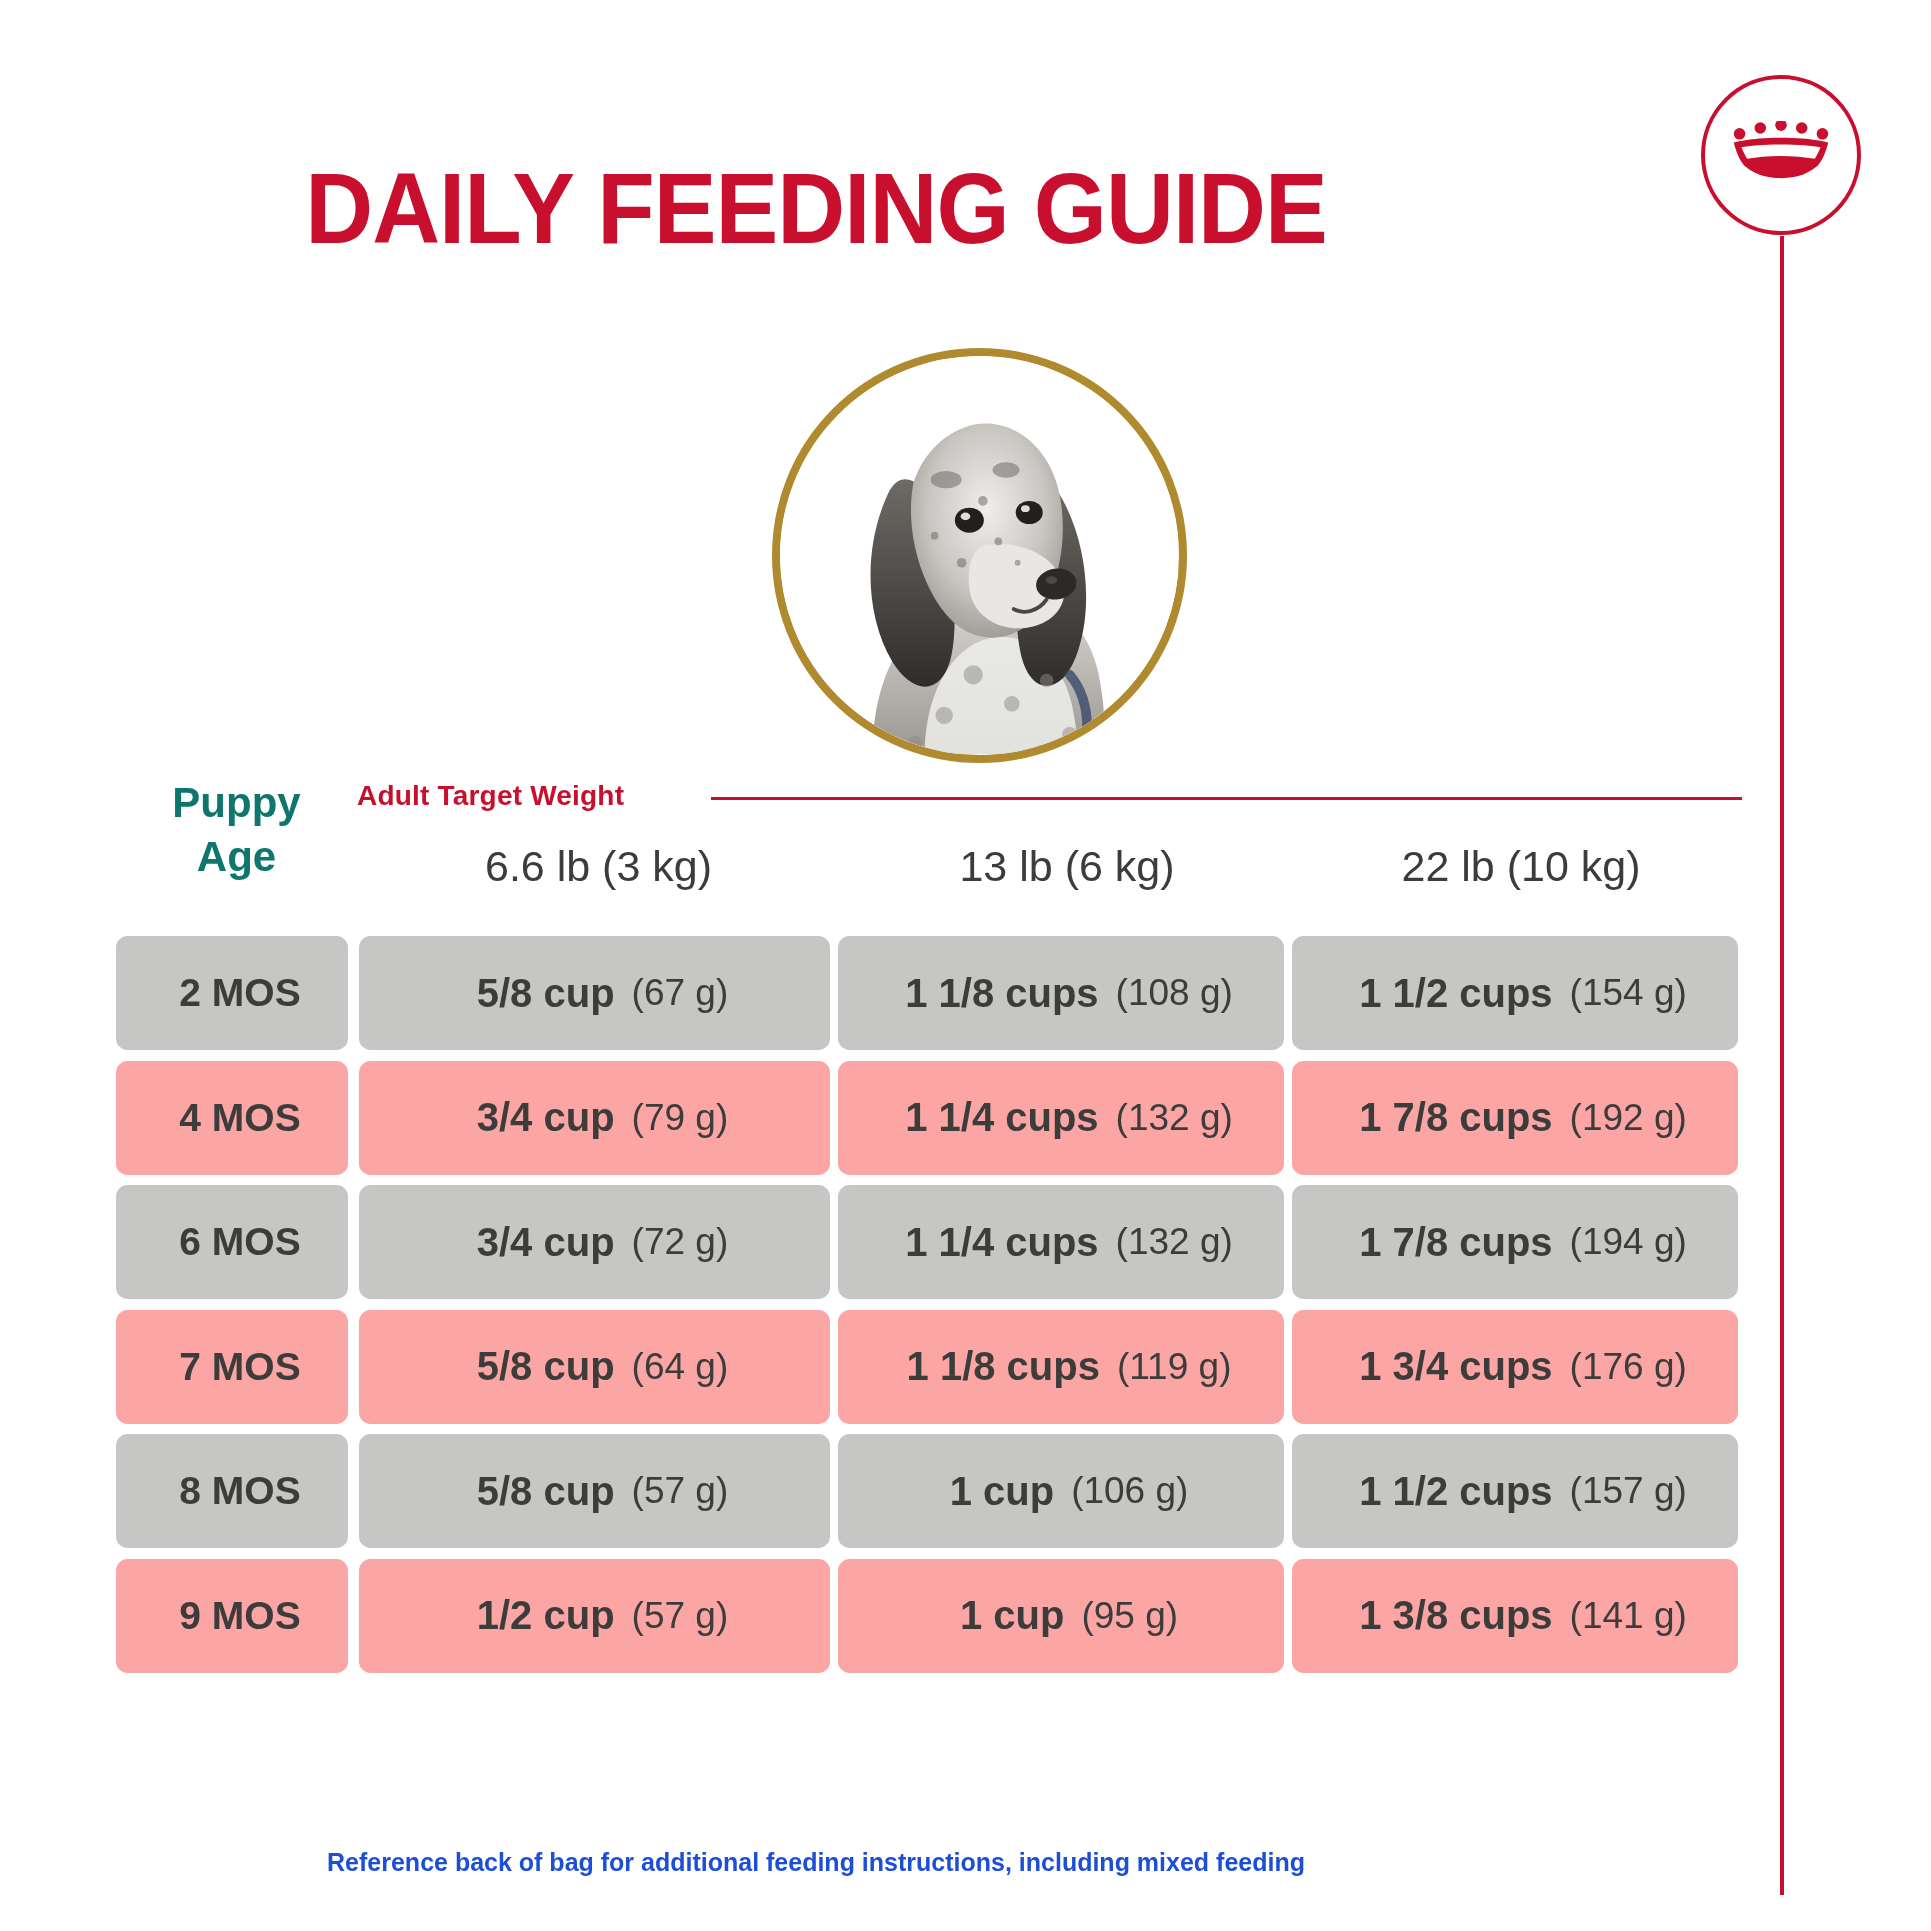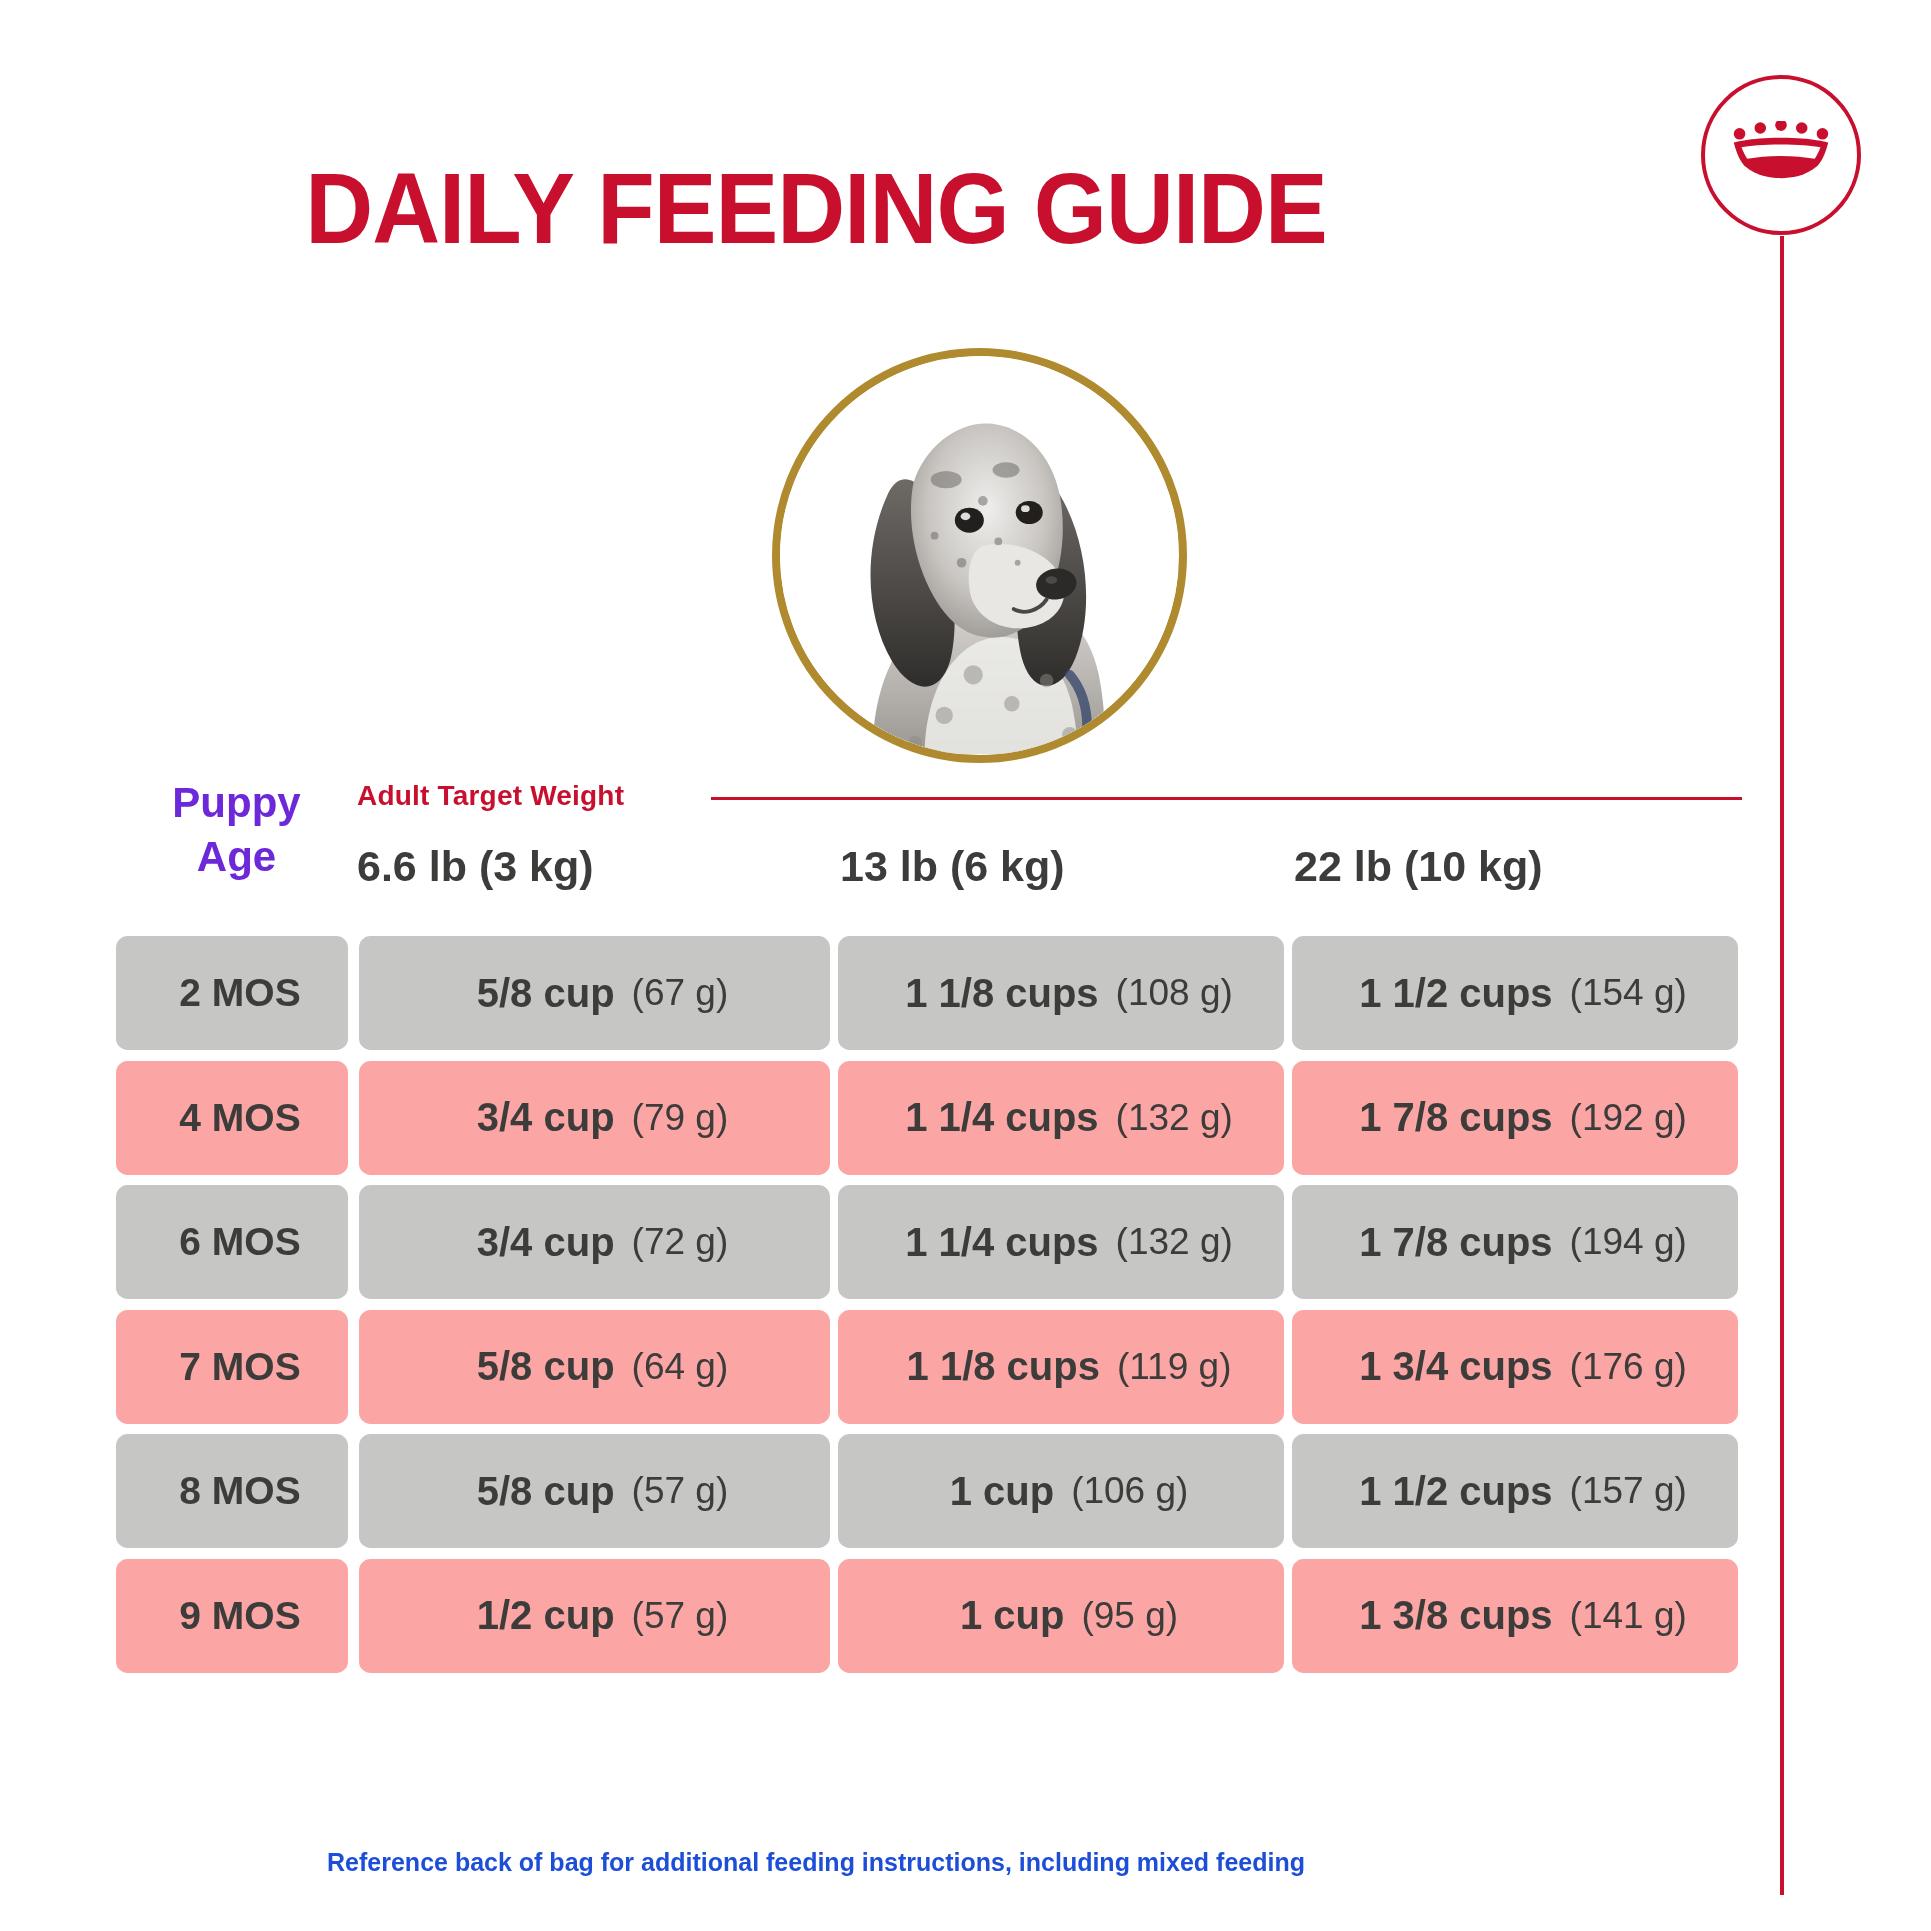--- a/index.html
+++ b/index.html
@@ -100,7 +100,7 @@
     left: 0; top: 3.9px;
     width: 241px;
     text-align: center;
-    color: #6d28d9;
+    color: #0f766e;
     font-size: 42px;
     font-weight: bold;
     line-height: 1.28;

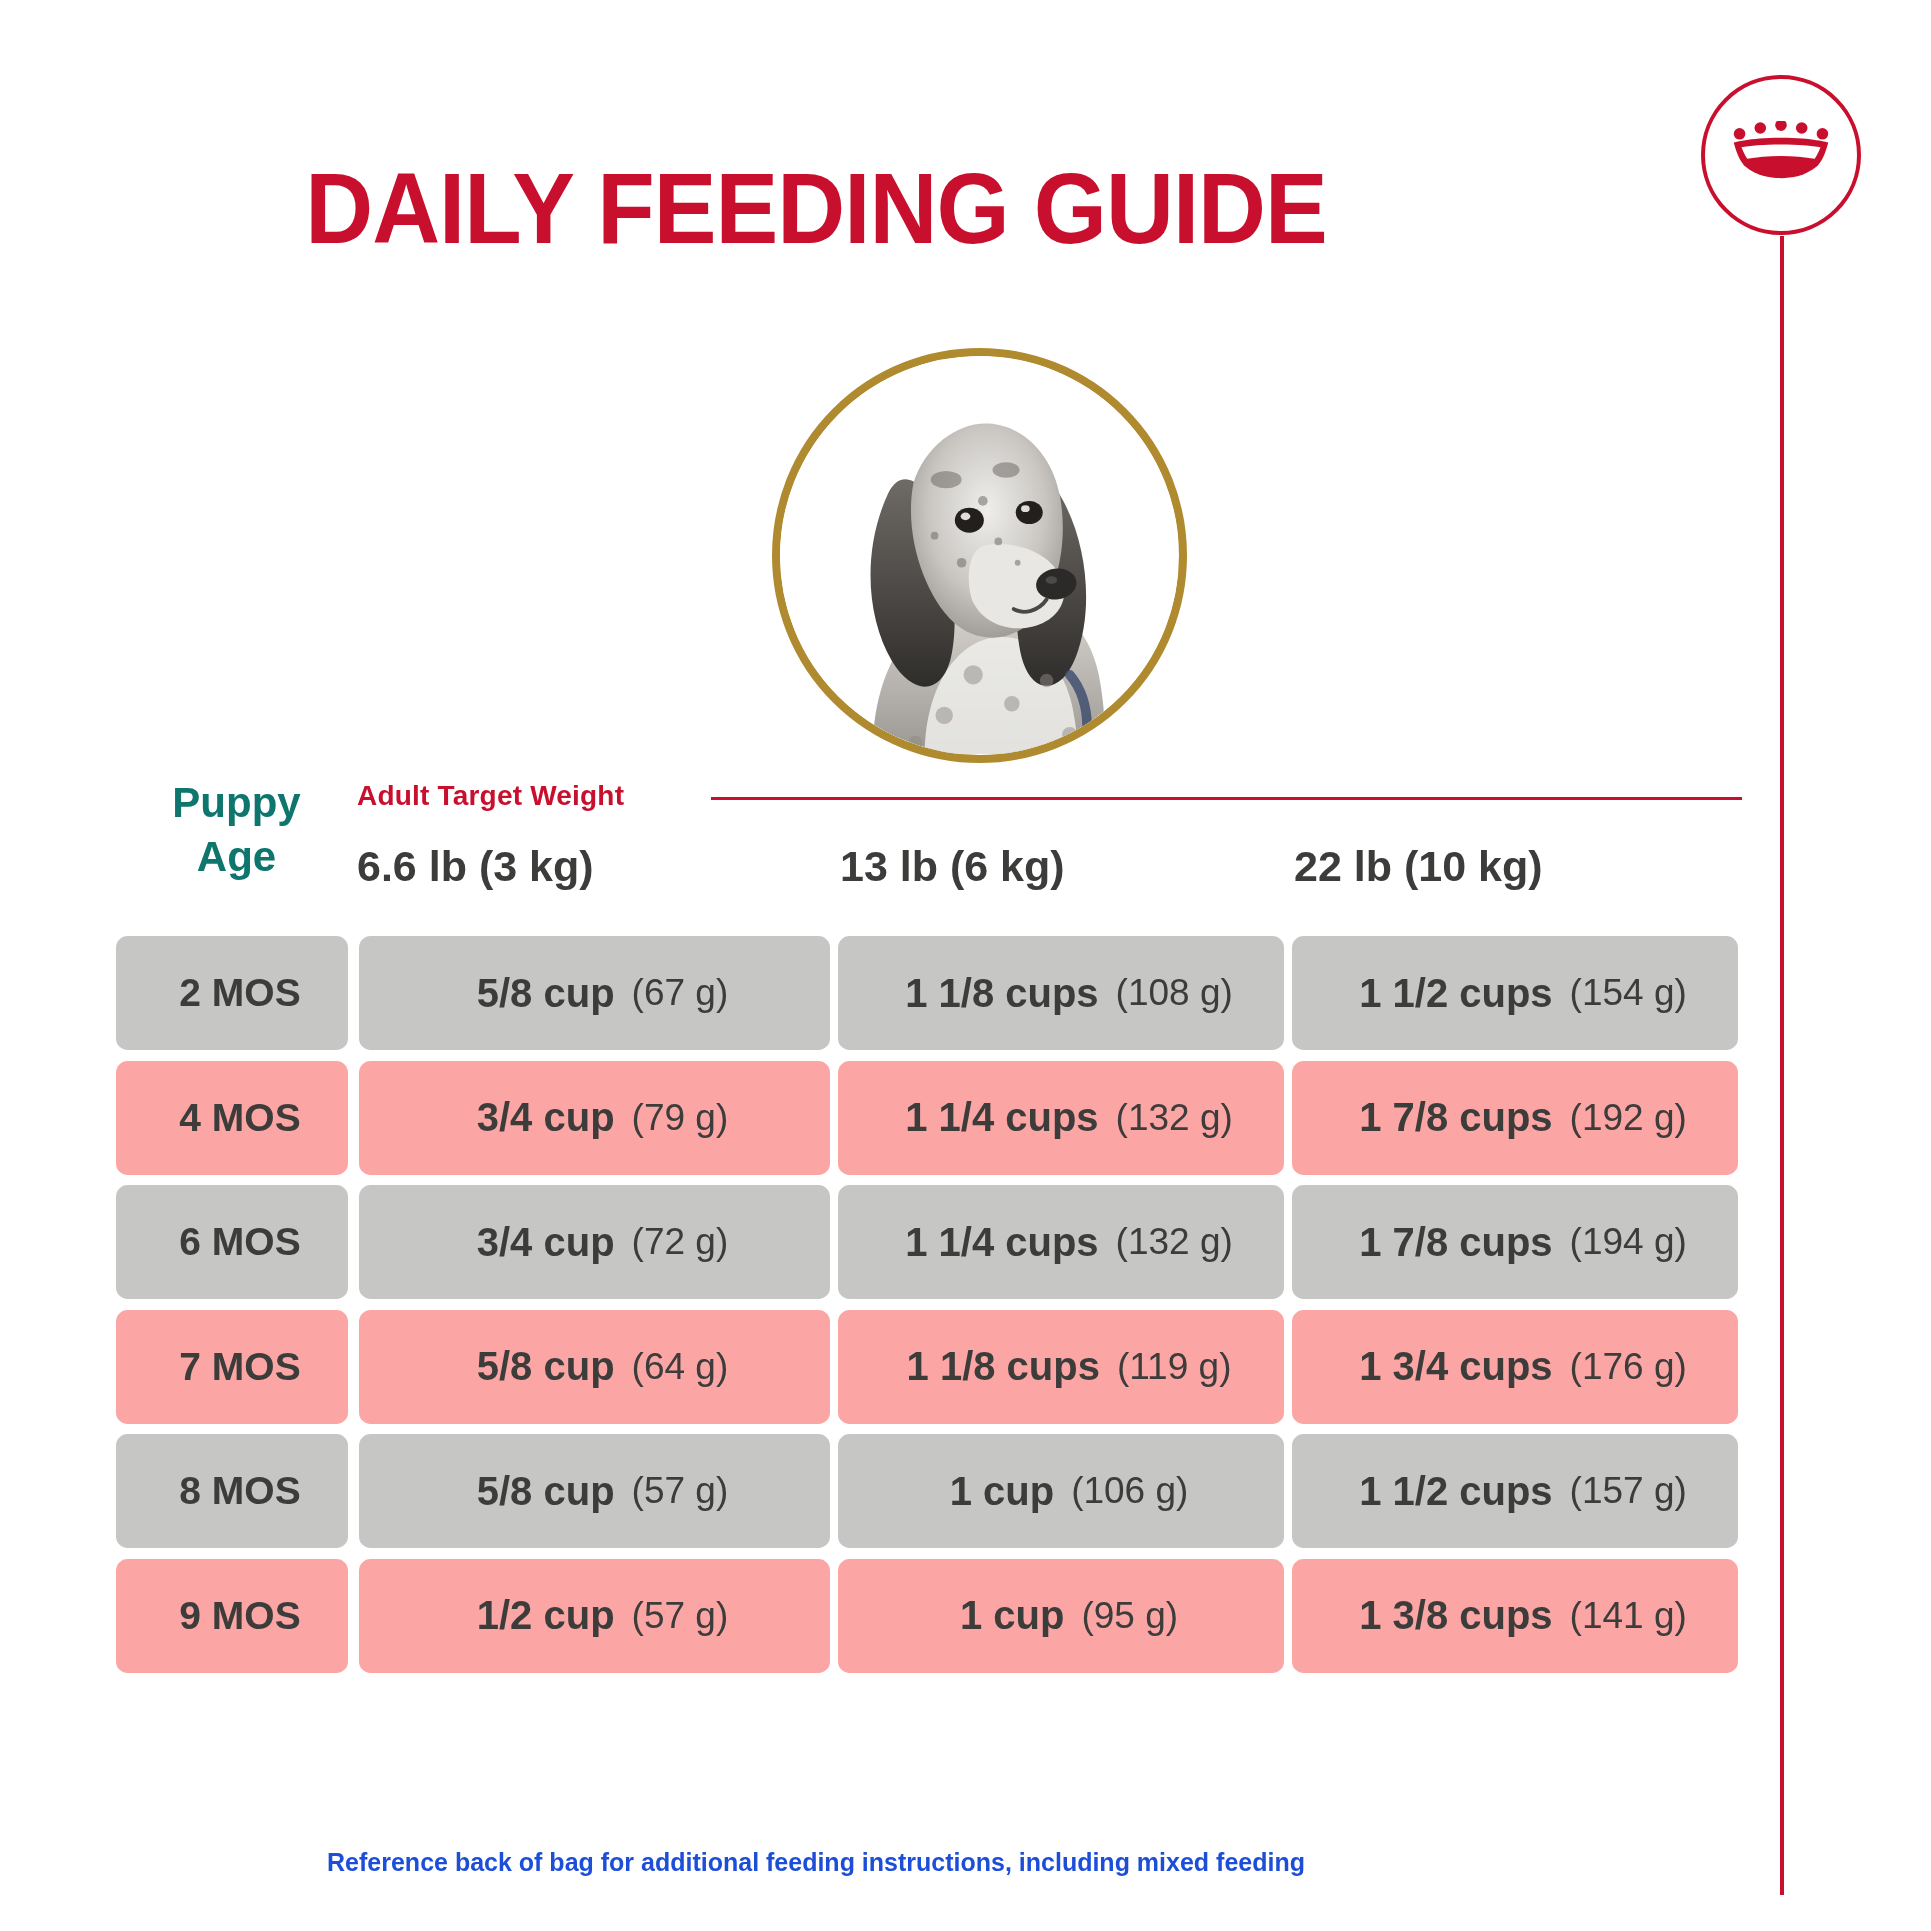--- a/index.html
+++ b/index.html
@@ -108,9 +108,10 @@
   .wcol {
     position: absolute;
     top: 70px;
+    text-align: center;
     color: #3c3c3b;
     font-size: 43px;
-    font-weight: bold;
+    font-weight: normal;
     white-space: nowrap;
   }
   .wcol.c1 { left: 241px;  width: 483px; }

